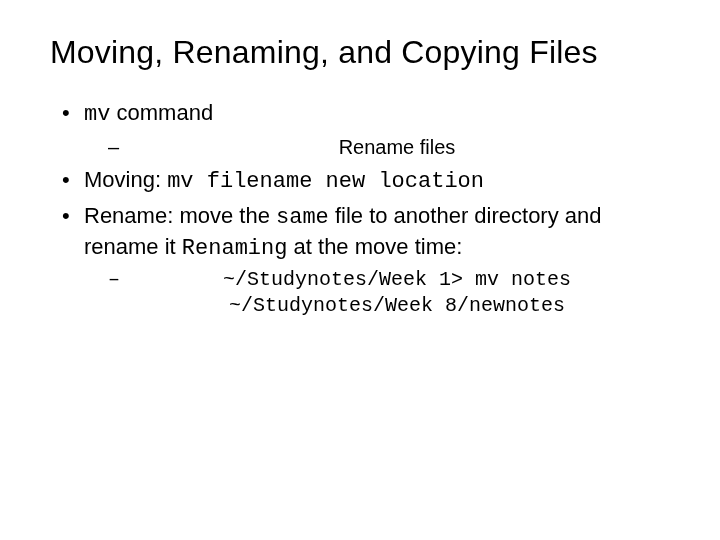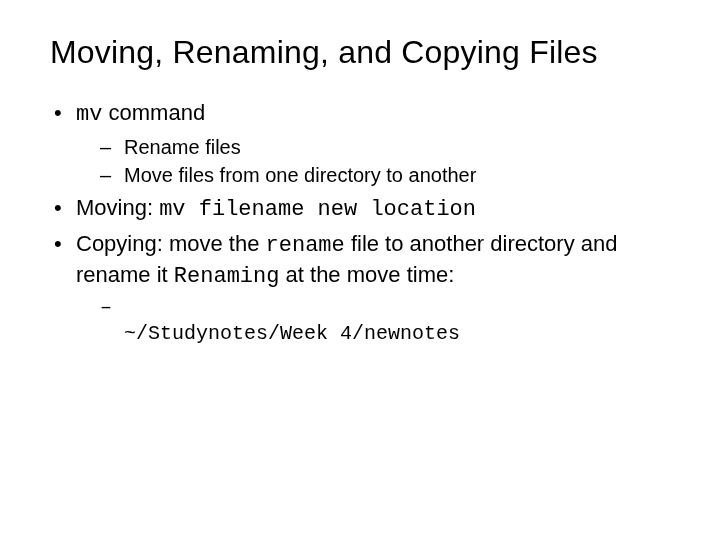--- a/index.html
+++ b/index.html
@@ -27,7 +27,7 @@
   ul.level1 {
     list-style: none;
     padding: 0;
-    margin: 0;
+    margin: 8px;
     font-size: 22px;
   }
   ul.level1 > li {

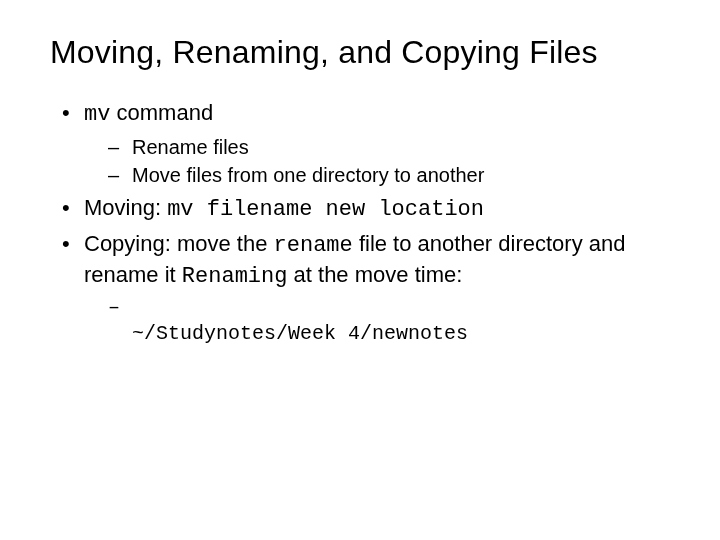--- a/index.html
+++ b/index.html
@@ -48,6 +48,7 @@
     padding: 0;
     margin: 4px 0 6px 0;
     font-size: 20px;
+    text-align: center;
   }
   ul.level2 > li {
     position: relative;

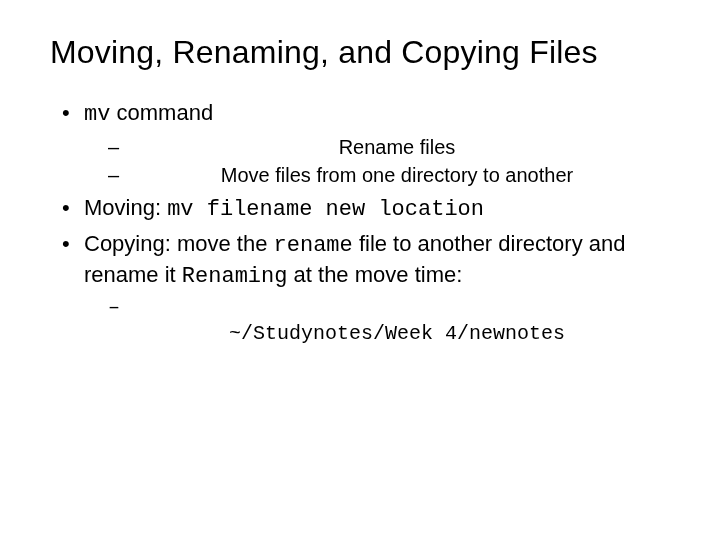--- a/index.html
+++ b/index.html
@@ -79,7 +79,6 @@
       <span class="mono">mv</span><span> command</span>
       <ul class="level2">
         <li>Rename files</li>
-        <li>Move files from one directory to another</li>
       </ul>
     </li>
 

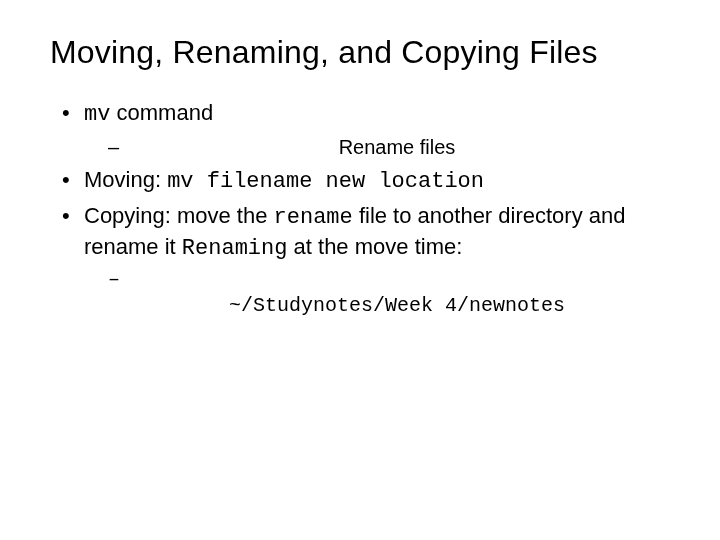--- a/index.html
+++ b/index.html
@@ -87,7 +87,7 @@
     </li>
 
     <li>
-      <span>Copying: move the </span><span class="mono">rename</span><span> file to another directory and rename it </span><span class="mono">Renaming</span><span> at the move time:</span>
+      <span>Rename: move the </span><span class="mono">rename</span><span> file to another directory and rename it </span><span class="mono">Renaming</span><span> at the move time:</span>
       <ul class="level2">
         <li class="mono">
           <br>

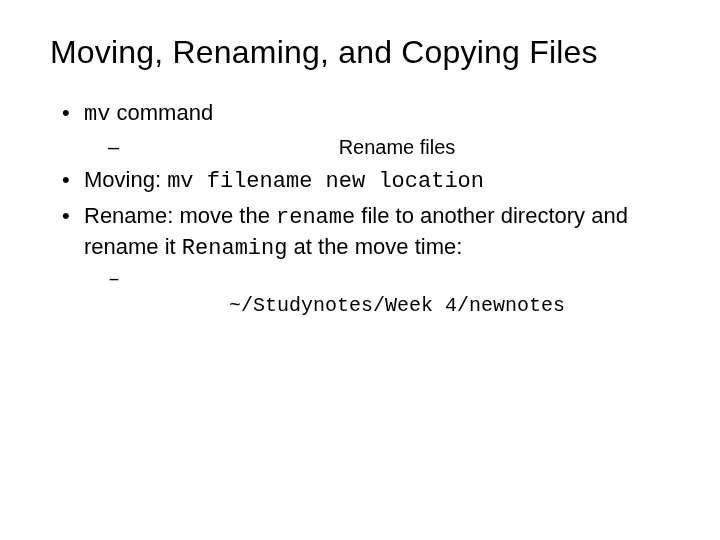--- a/index.html
+++ b/index.html
@@ -87,7 +87,7 @@
     </li>
 
     <li>
-      <span>Rename: move the </span><span class="mono">rename</span><span> file to another directory and rename it </span><span class="mono">Renaming</span><span> at the move time:</span>
+      <span>Rename: move the </span><span class="mono">same</span><span> file to another directory and rename it </span><span class="mono">Renaming</span><span> at the move time:</span>
       <ul class="level2">
         <li class="mono">
           <br>

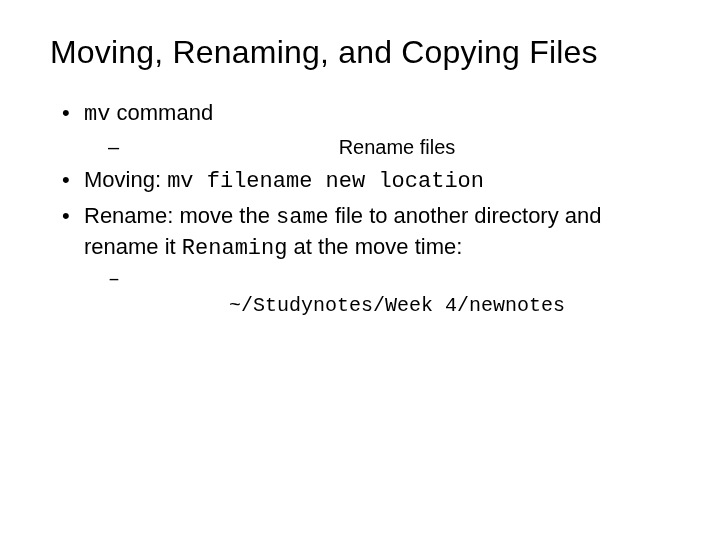--- a/index.html
+++ b/index.html
@@ -90,7 +90,7 @@
       <span>Rename: move the </span><span class="mono">same</span><span> file to another directory and rename it </span><span class="mono">Renaming</span><span> at the move time:</span>
       <ul class="level2">
         <li class="mono">
-          <br>
+          <span>~/Studynotes/Week 1&gt; mv notes</span><br>
           <span>~/Studynotes/Week 4/newnotes</span>
         </li>
       </ul>

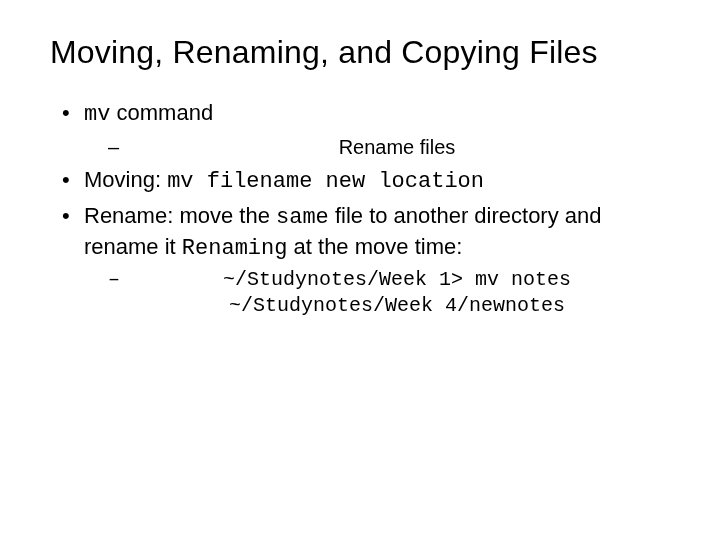--- a/index.html
+++ b/index.html
@@ -91,7 +91,7 @@
       <ul class="level2">
         <li class="mono">
           <span>~/Studynotes/Week 1&gt; mv notes</span><br>
-          <span>~/Studynotes/Week 4/newnotes</span>
+          <span>~/Studynotes/Week 8/newnotes</span>
         </li>
       </ul>
     </li>

